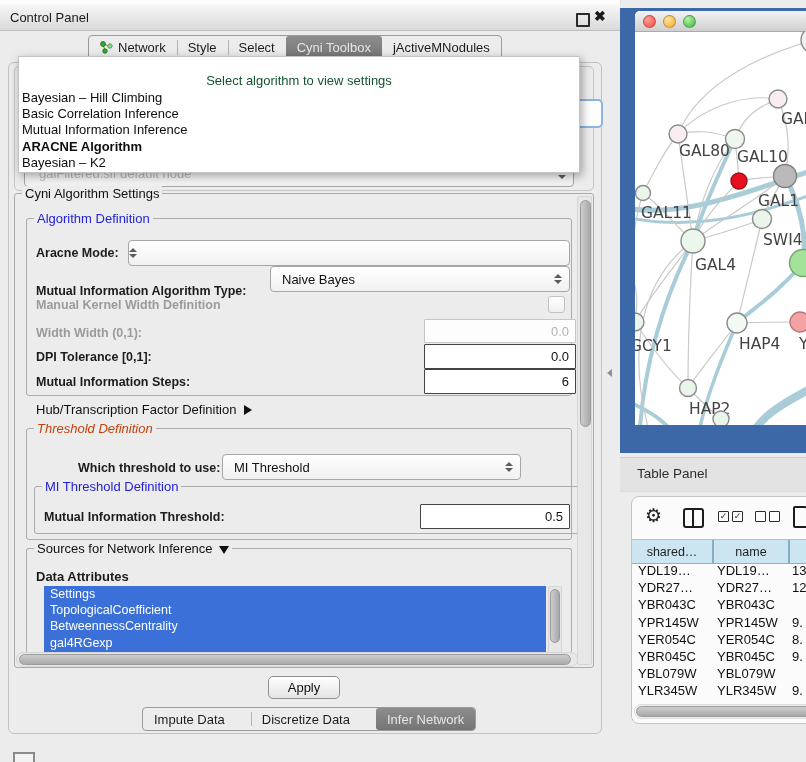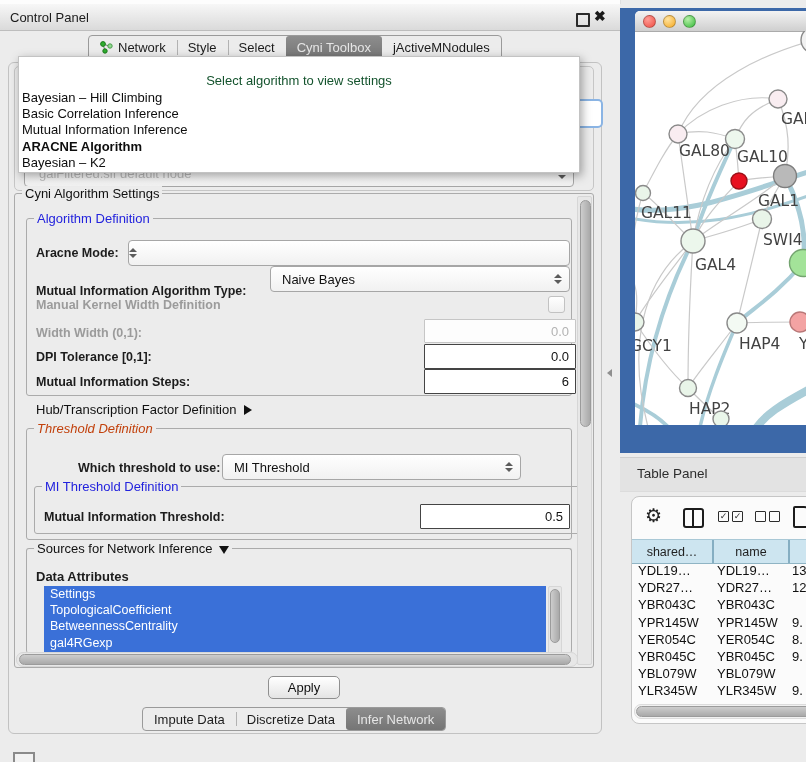--- a/index.html
+++ b/index.html
@@ -19,7 +19,7 @@
   .tabbar .tab.sel{background:linear-gradient(#8d8d8d,#757575);color:#e6e6e6;border-radius:3px;}
   .tabbar .tab.sel + .tab::before{display:none;}
   .top-tabs{left:88px;top:35px;height:23px;}
-  .bottom-tabs{left:142px;top:707px;height:22px;}
+  .bottom-tabs{left:142px;top:707px;height:22px;gap:15px;}
   .net-ico{width:13px;height:13px;margin-right:5px;}
   .outer-panel{left:8px;top:62px;width:592px;height:670px;border:1px solid #c2c2c2;border-radius:6px;background:#ececec;}
   .sub-panel{left:14px;top:66px;width:578px;height:123px;border:1px solid #c6c6c6;border-radius:5px;background:#ececec;}

